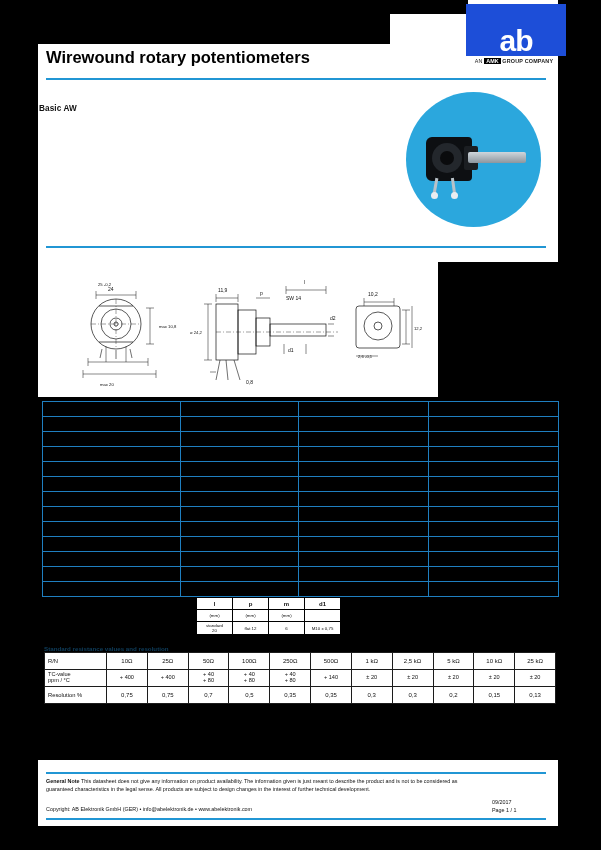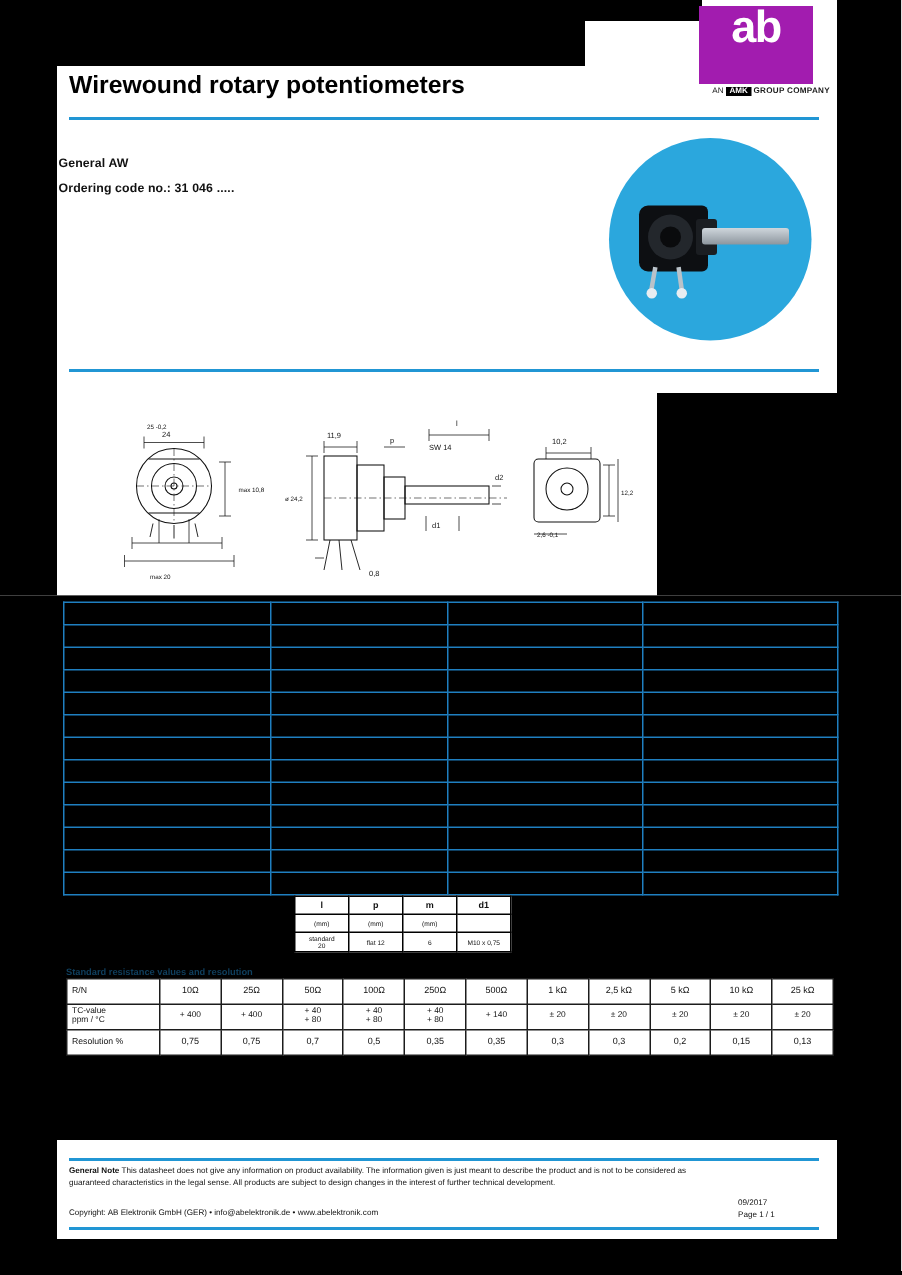--- a/index.html
+++ b/index.html
@@ -58,9 +58,9 @@
   .logo-box {
     position: absolute;
     left: 466px; top: 4px;
-    width: 76px; height: 52px;
-    background: #a21caf;
-    display: flex; align-items: flex-start; justify-content: center;
+    width: 100px; height: 52px;
+    background: #1d4ed8;
+    display: flex; align-items: flex-end; justify-content: center;
   }
   .logo-text {
     color: #fff;

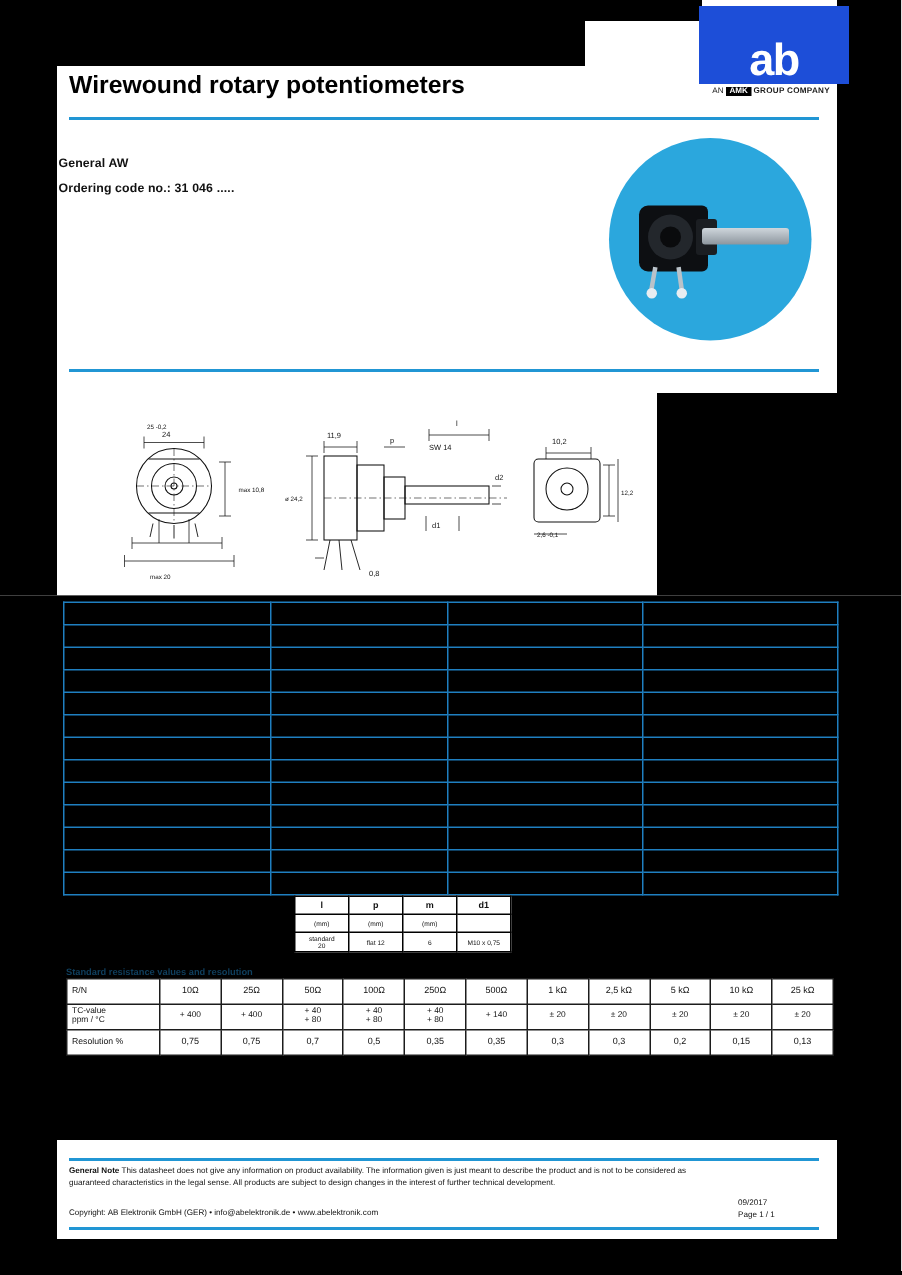--- a/index.html
+++ b/index.html
@@ -361,7 +361,7 @@
   <div class="title-rule"></div>
 
   <div class="spec-list">
-    <div>General AW</div>
+    <div>Basic AW</div>
     <div>Ordering code no.: 31 046 .....</div>
   </div>
 

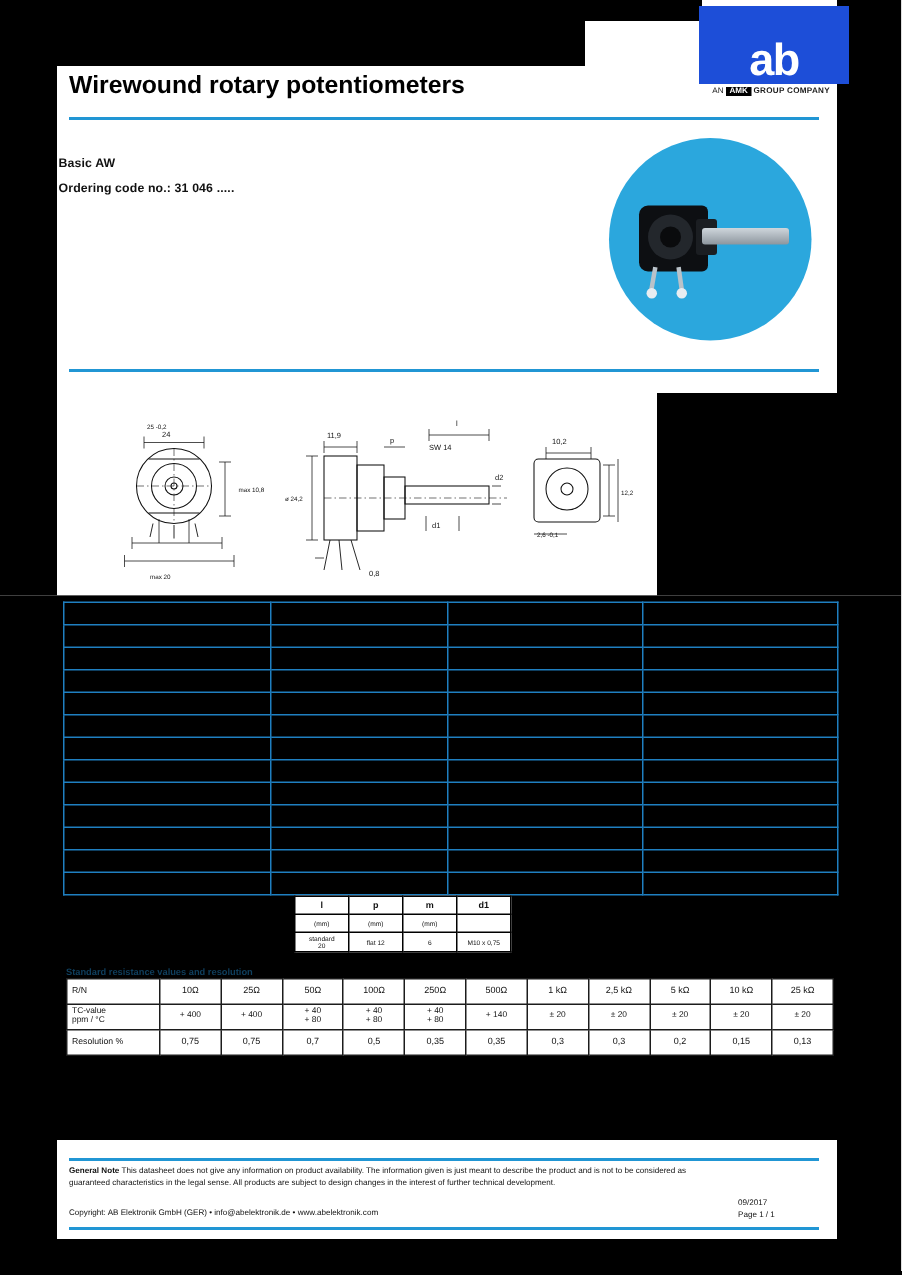--- a/index.html
+++ b/index.html
@@ -362,7 +362,6 @@
 
   <div class="spec-list">
     <div>Basic AW</div>
-    <div>Ordering code no.: 31 046 .....</div>
   </div>
 
   <div class="photo-circle">

